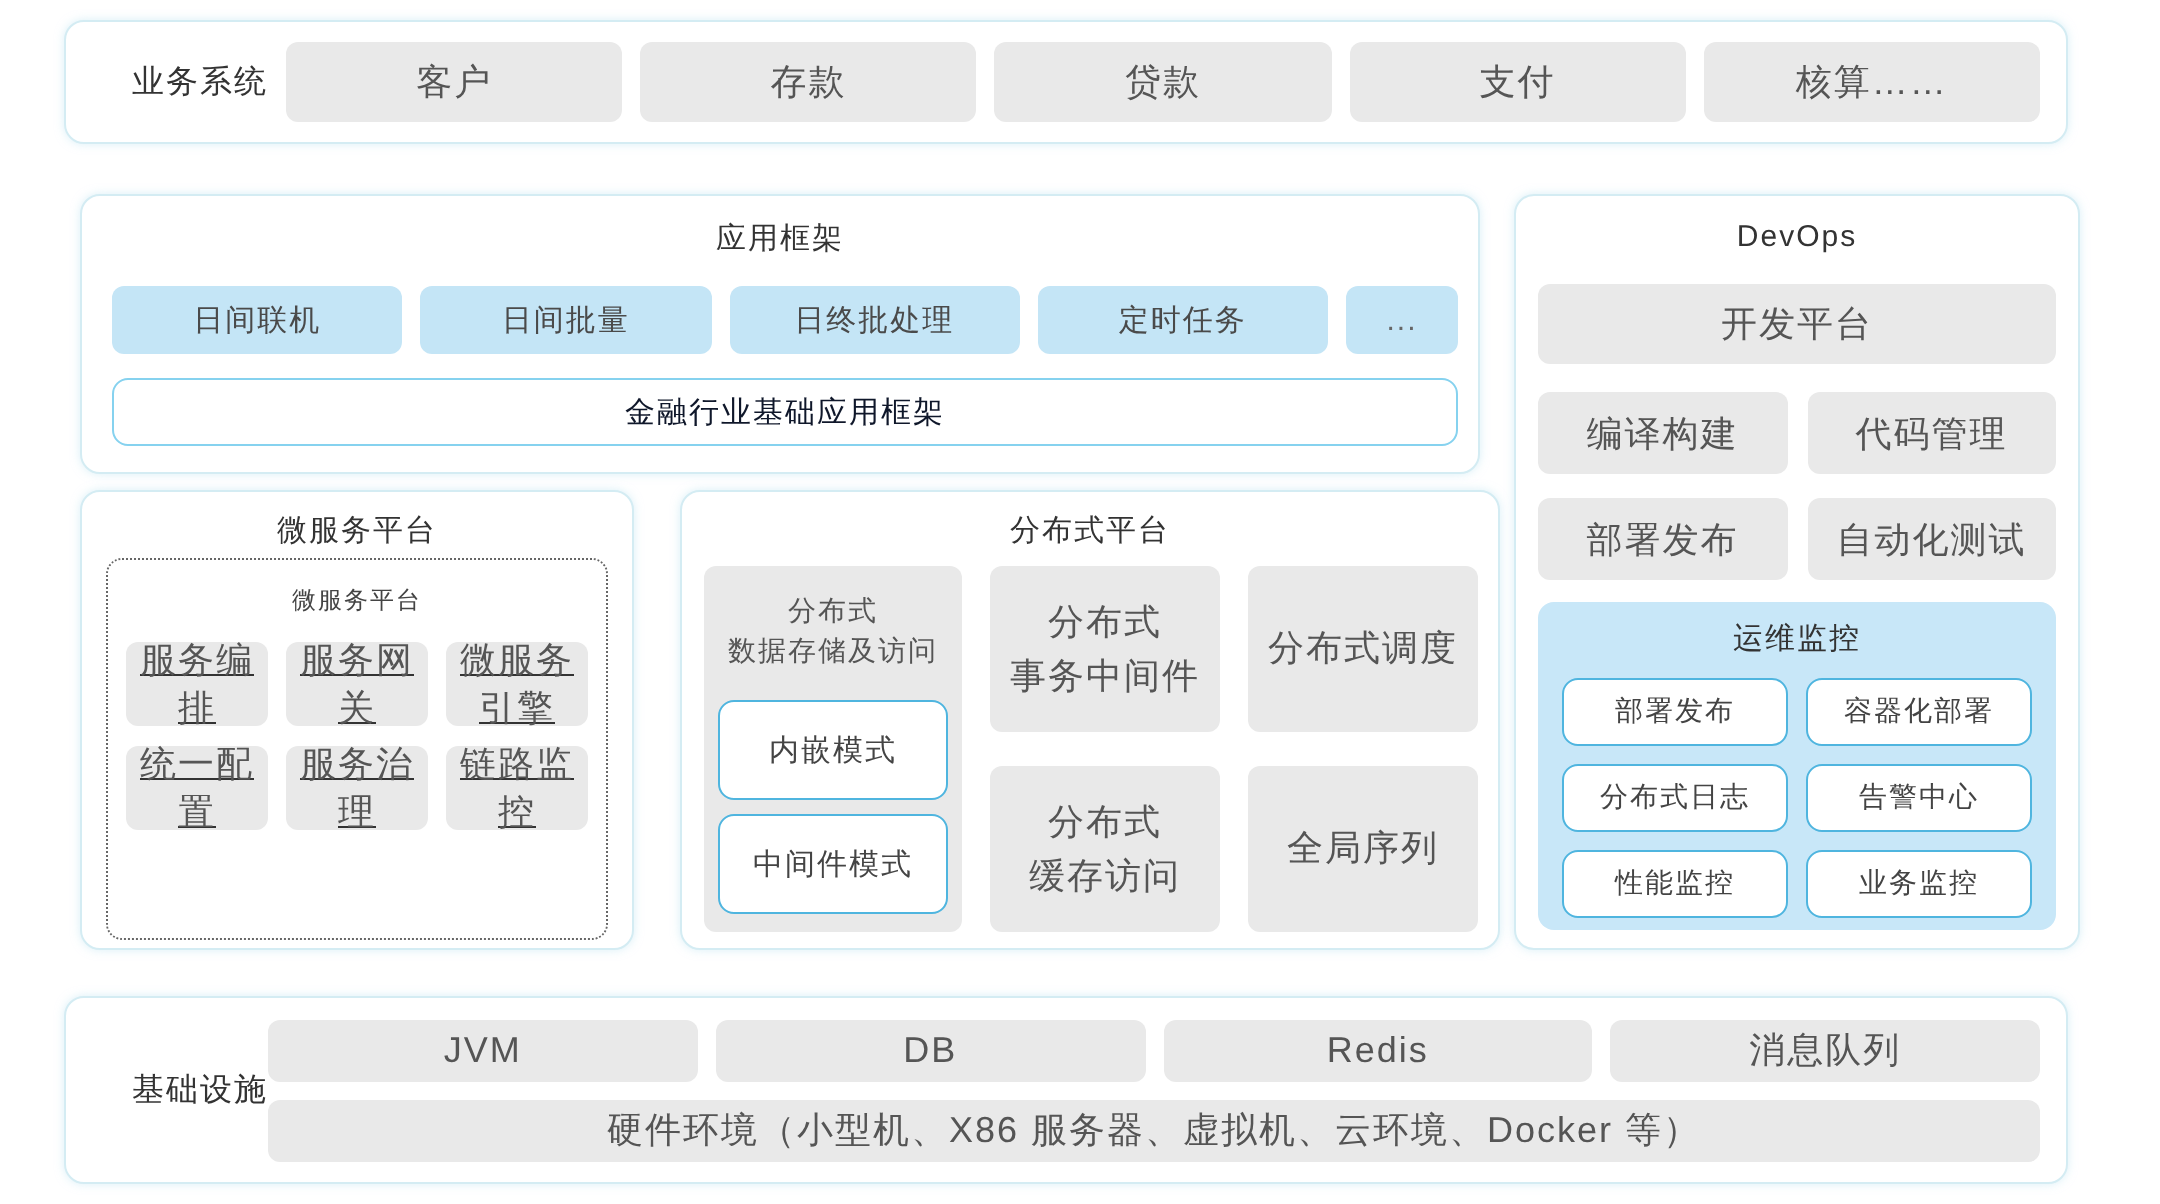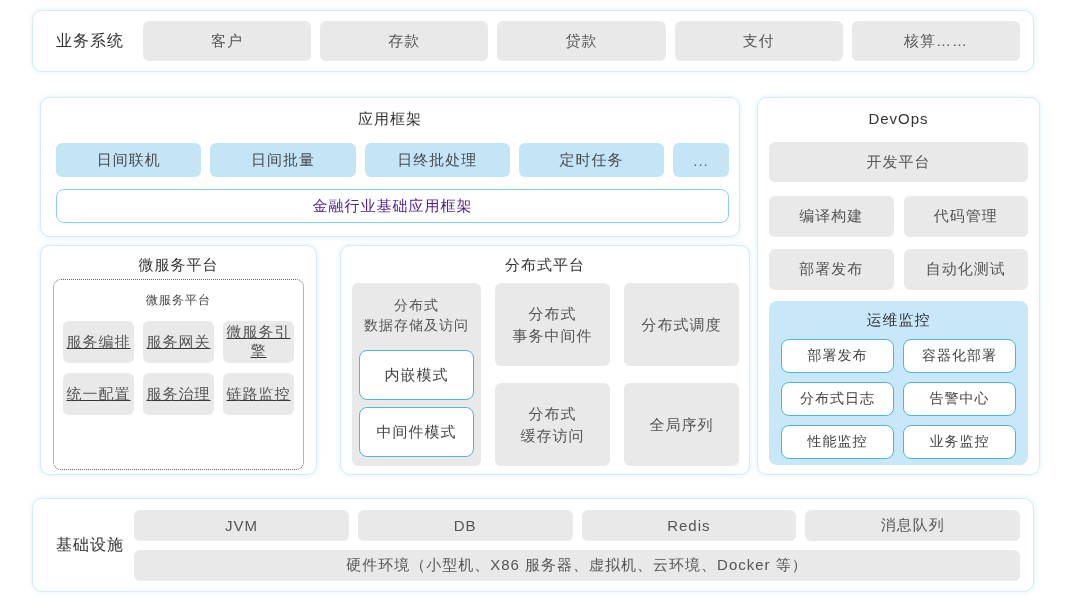--- a/index.html
+++ b/index.html
@@ -18,7 +18,7 @@
         justify-content:center;font-size:15px;letter-spacing:1px;}
   .wbox{background:#fff;border:1px solid #4fb5df;border-radius:8px;color:#444;display:flex;
         align-items:center;justify-content:center;font-size:14px;letter-spacing:1px;}
-  .side-label{font-size:16px;font-weight:500;color:#333;text-align:center;letter-spacing:1px;}
+  .side-label{font-size:16px;font-weight:500;color:#333;text-align:right;letter-spacing:1px;}
 
   
   .biz-inner{display:flex;align-items:center;height:100%;padding:0 13px;gap:9px;}

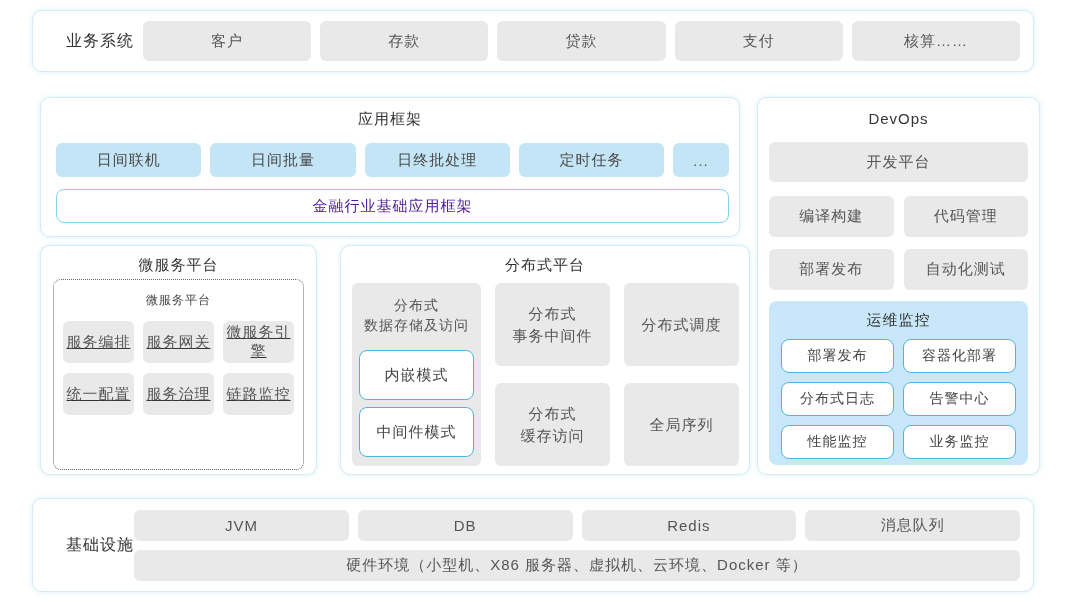--- a/index.html
+++ b/index.html
@@ -13,7 +13,7 @@
   }
   .ptitle{text-align:center;font-size:15px;font-weight:500;color:#333;letter-spacing:1px;}
   .gbox{background:#e9e9e9;border-radius:6px;color:#555;display:flex;align-items:center;
-        justify-content:center;font-size:15px;text-align:center;letter-spacing:1px;}
+        justify-content:center;font-size:18px;text-align:center;letter-spacing:1px;}
   .bbox{background:#c4e5f6;border-radius:6px;color:#4a4a4a;display:flex;align-items:center;
         justify-content:center;font-size:15px;letter-spacing:1px;}
   .wbox{background:#fff;border:1px solid #4fb5df;border-radius:8px;color:#444;display:flex;

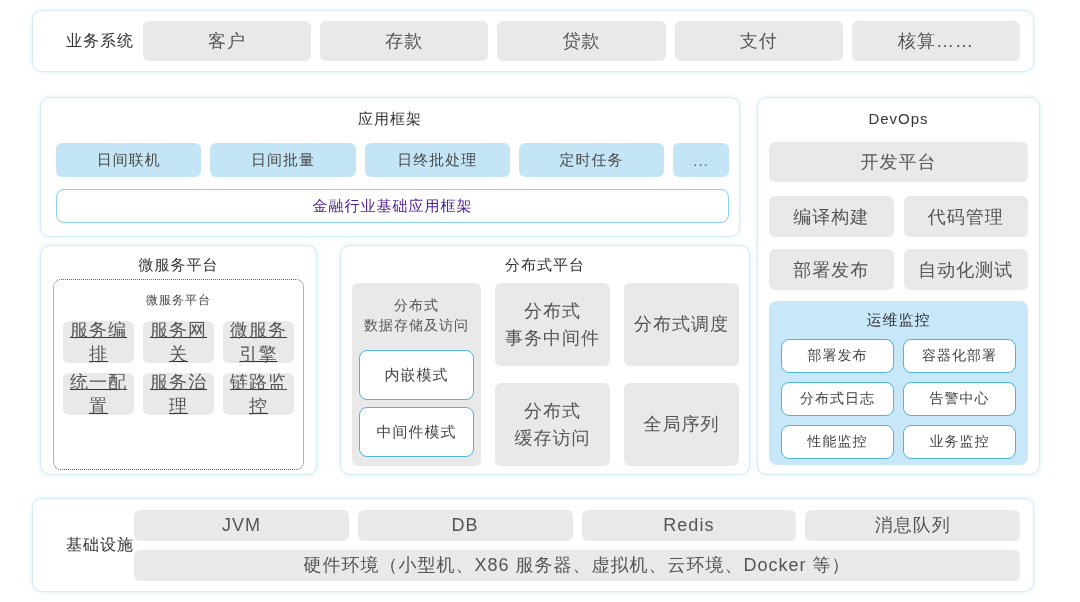--- a/index.html
+++ b/index.html
@@ -32,7 +32,7 @@
   .app-row .bbox.small{flex:0 0 56px;color:#666;}
   .app-base{height:32px;margin:12px 10px 0 15px;border:1px solid #86d2ef;border-radius:8px;
             display:flex;align-items:center;justify-content:center;font-size:15px;font-weight:500;
-            color:#4c1d95;letter-spacing:1px;background:#fff;}
+            color:#0f172a;letter-spacing:1px;background:#fff;}
 
   
   .devops-inner{padding:12px 11px 0;}

